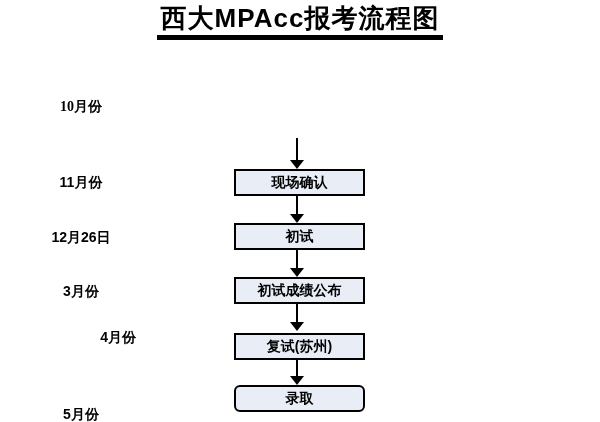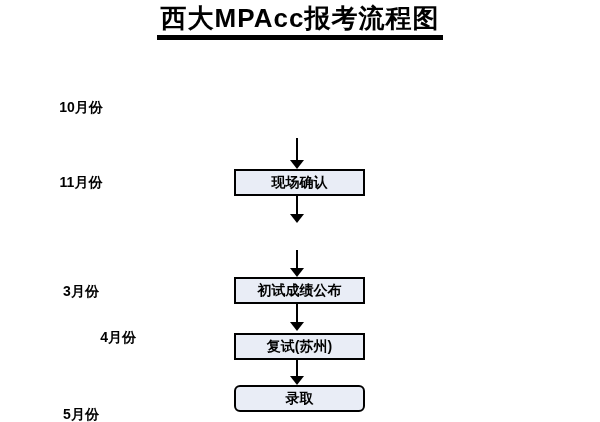--- a/index.html
+++ b/index.html
@@ -42,7 +42,7 @@
     line-height:18px;
     white-space:nowrap;
   }
-  .tl-0{top:98px;}
+  .tl-0{top:98px;font-family:Liberation Serif, serif;}
   .tl-1{top:173px;}
   .tl-2{top:228px;}
   .tl-3{top:282px;}

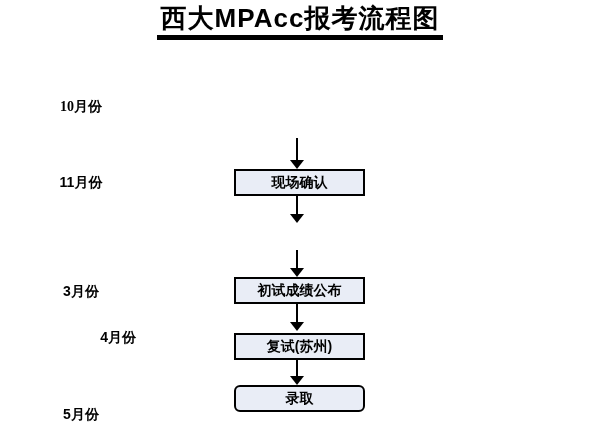--- a/index.html
+++ b/index.html
@@ -113,6 +113,7 @@
 
   <div class="time-label tl-0">10月份</div>
   <div class="time-label tl-1">11月份</div>
+  <div class="time-label tl-2">12月26日</div>
   <div class="time-label tl-3">3月份</div>
   <div class="time-label tl-4">4月份</div>
   <div class="time-label tl-5">5月份</div>

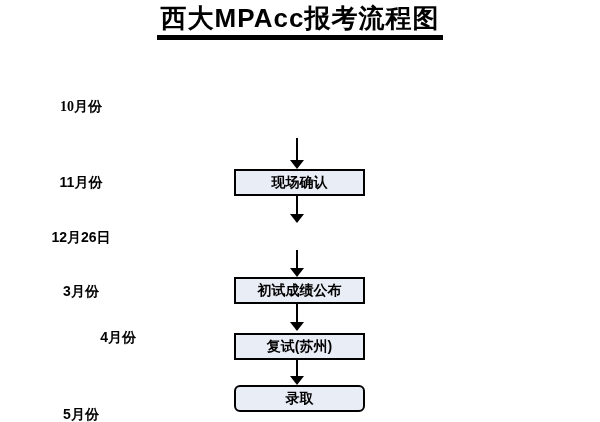--- a/index.html
+++ b/index.html
@@ -133,6 +133,9 @@
     <div class="head"></div>
   </div>
 
+  <div class="step-box sb-1">
+    <span>初试</span>
+  </div>
 
   <div class="arrow ar-2">
     <div class="stem"></div>

